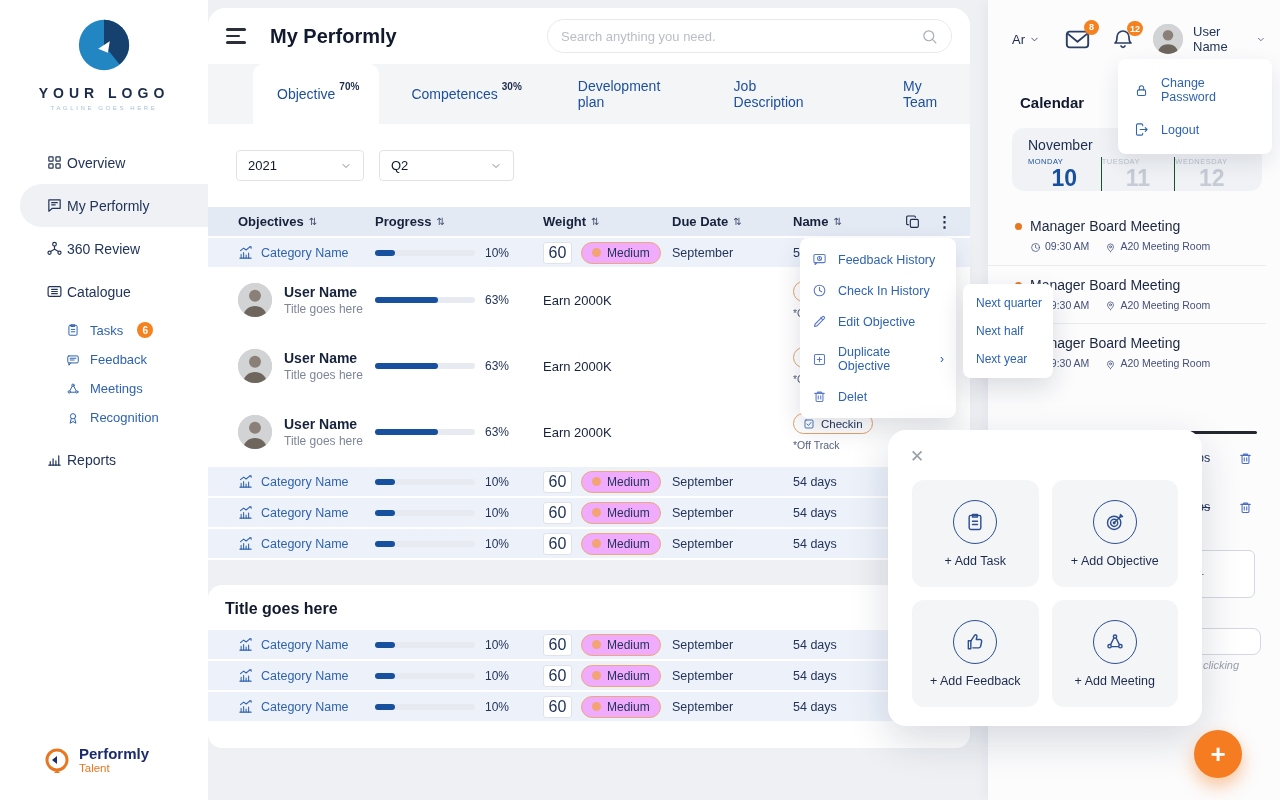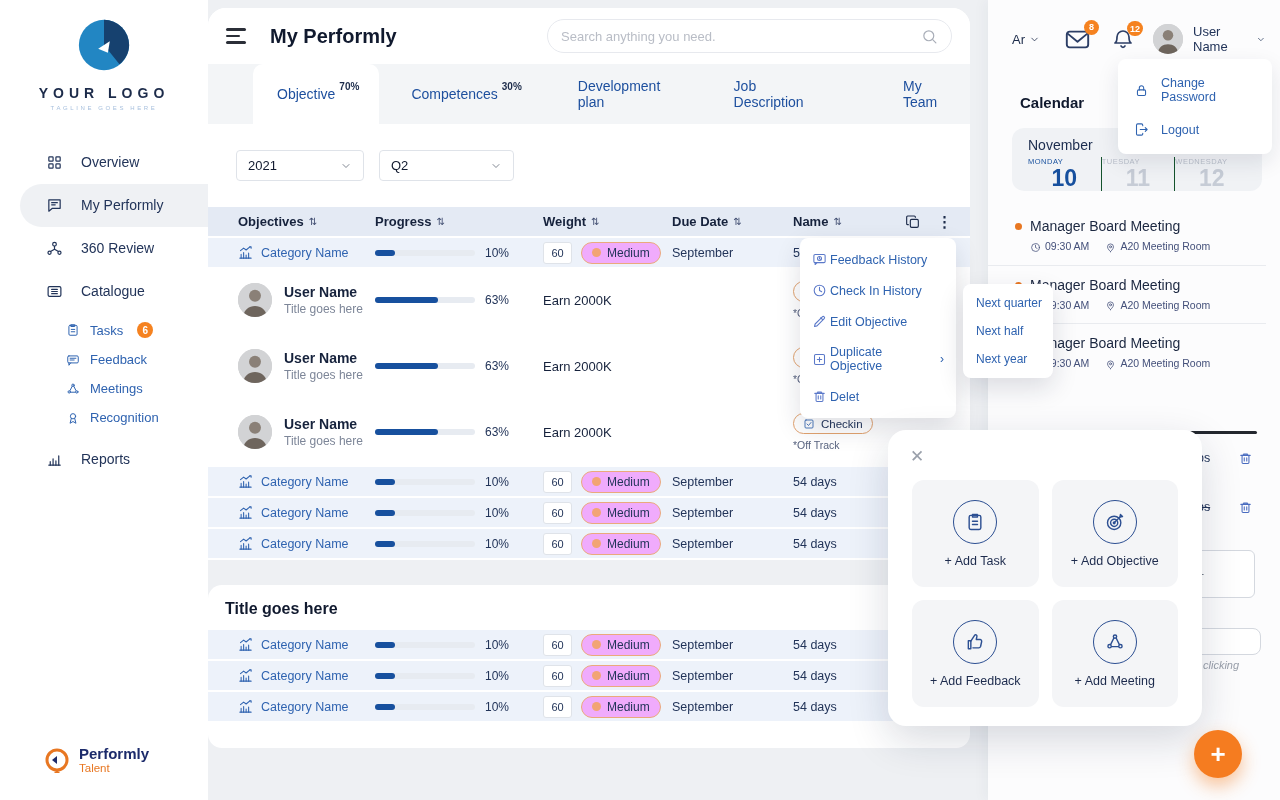--- a/index.html
+++ b/index.html
@@ -14,7 +14,7 @@
   .logo-name { font-size:14px; font-weight:bold; letter-spacing:5px; color:#1c2b4a; margin-top:7px; }
   .logo-tag { font-size:6px; letter-spacing:2.6px; color:#a8c0de; margin-top:4px; }
   .nav { margin-top:30px; }
-  .nav-item { display:flex; align-items:flex-start; gap:18px; padding:13px 0 13px 46px; color:#223459; font-size:14px; cursor:pointer; }
+  .nav-item { display:flex; align-items:center; gap:4px; padding:13px 0 13px 46px; color:#223459; font-size:14px; cursor:pointer; }
   .nav-item .ic { color:#223459; }
   .nav-item.active { background:#eff1f4; border-radius:26px 0 0 26px; margin-left:20px; padding-left:26px; }
   .sub-nav { padding:2px 0 6px 0; }

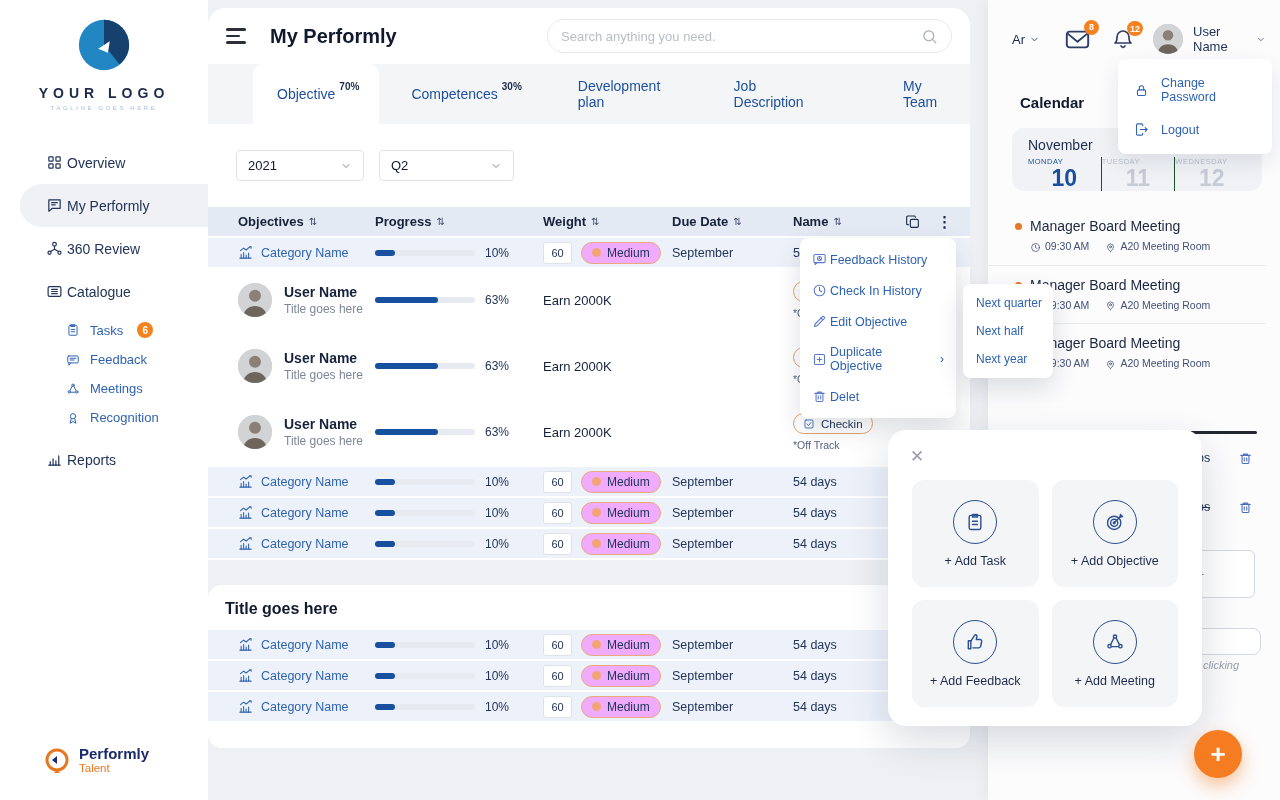--- a/index.html
+++ b/index.html
@@ -65,7 +65,7 @@
   .bar i { position:absolute; left:0; top:0; height:6px; border-radius:3px; background:#17509e; }
   .pctxt { font-size:12px; color:#223459; }
   .weight-cell { display:flex; align-items:center; gap:9px; }
-  .wbox { width:29px; height:22px; border:1px solid #dfe3e9; background:#fff; border-radius:3px; display:flex; align-items:center; justify-content:center; font-size:11px; color:#223459; }
+  .wbox { width:29px; height:22px; border:1px solid #dfe3e9; background:#fff; border-radius:3px; display:flex; align-items:center; justify-content:center; font-size:16px; color:#223459; }
   .pill { display:inline-flex; align-items:center; gap:6px; height:22px; padding:0 10px; border:1px solid #eaa97c; border-radius:12px; background:#f0abfc; font-size:12px; color:#223459; }
   .dot { width:9px; height:9px; border-radius:50%; background:#f2a474; }
 

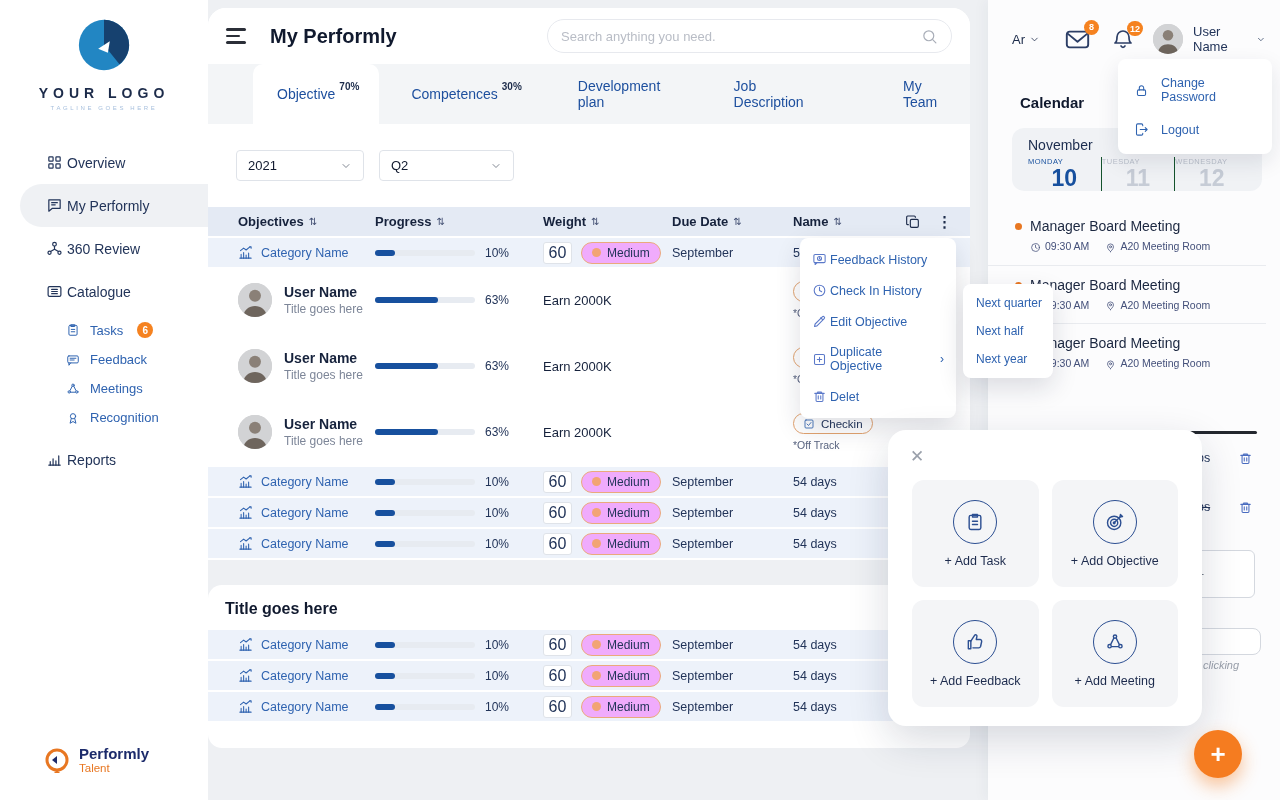--- a/index.html
+++ b/index.html
@@ -131,7 +131,7 @@
   .menu-item .ic { color:#2f63b0; flex:none; }
 
   .ctx-menu { position:absolute; left:800px; top:238px; width:156px; background:#fff; border-radius:8px; box-shadow:0 10px 26px rgba(20,30,60,.14); padding:6px 0; z-index:5; }
-  .ctx-item { display:flex; align-items:center; gap:3px; padding:8px 12px; font-size:12.5px; color:#2f63b0; cursor:pointer; }
+  .ctx-item { display:flex; align-items:center; gap:11px; padding:8px 12px; font-size:12.5px; color:#2f63b0; cursor:pointer; }
   .ctx-item .ic { color:#5b79c9; flex:none; }
   .ctx-item .chev-r { margin-left:auto; font-size:12px; color:#2f63b0; }
   .ctx-sub { position:absolute; left:963px; top:284px; width:90px; background:#fff; border-radius:8px; box-shadow:0 10px 26px rgba(20,30,60,.14); padding:5px 0; z-index:6; }

